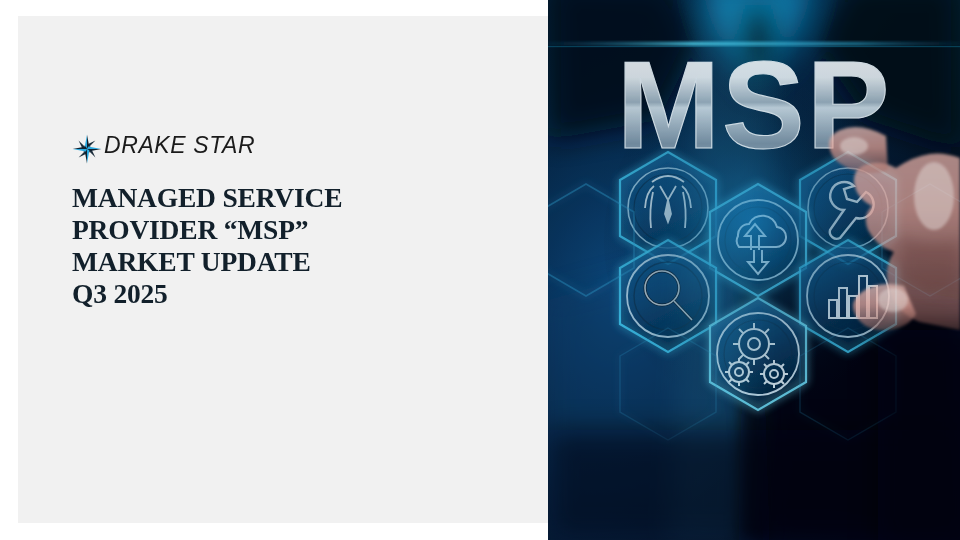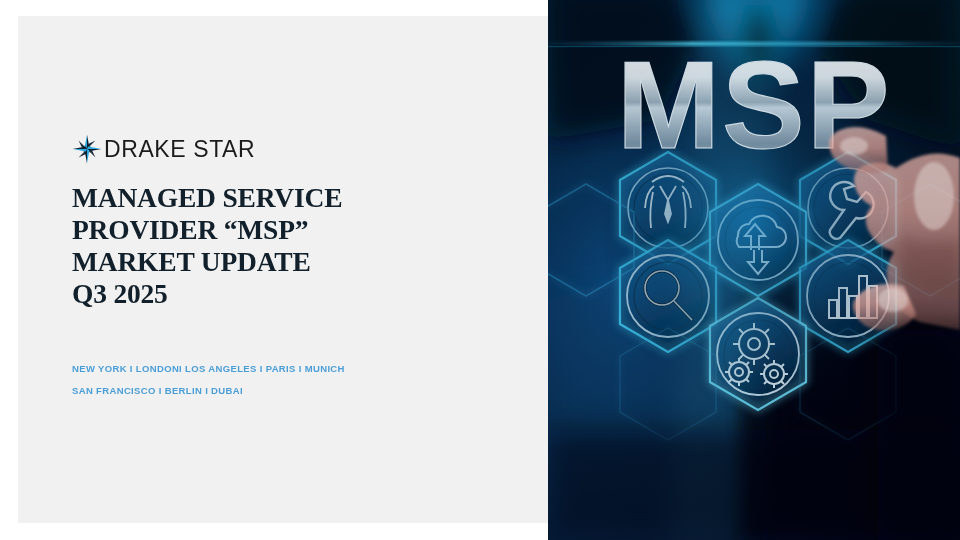--- a/index.html
+++ b/index.html
@@ -40,9 +40,9 @@
   
   .logo-row {
     display: flex;
-    align-items: center;
     height: 30px;
     margin-bottom: 18px;
+    font-style: italic;
   }
   .logo-mark {
     width: 30px;

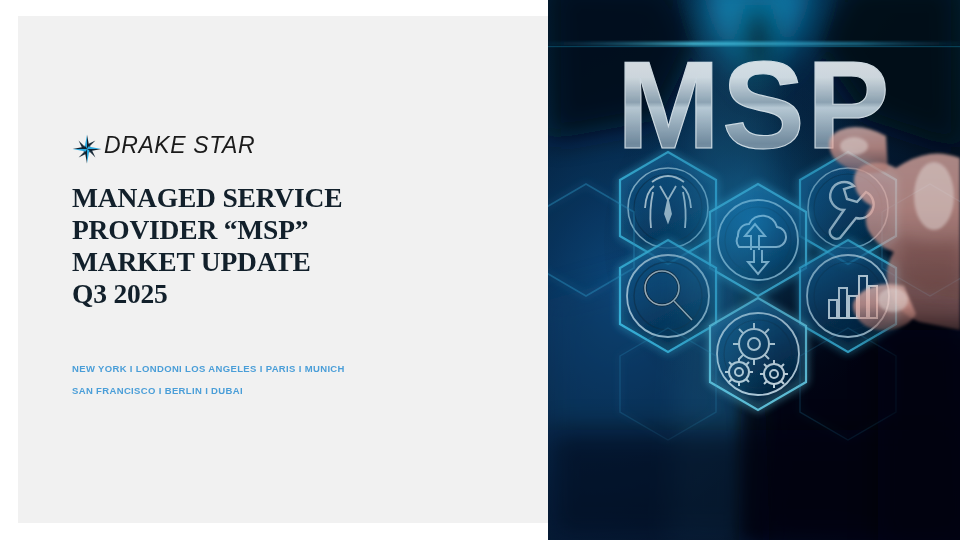--- a/index.html
+++ b/index.html
@@ -139,10 +139,6 @@
 MARKET UPDATE
 Q3 2025</h1>
 
-      <div class="offices">
-        <div class="office-line">NEW YORK I LONDONI LOS ANGELES I PARIS I MUNICH</div>
-        <div class="office-line">SAN FRANCISCO I BERLIN I DUBAI</div>
-      </div>
 
     </div>
   </div>

